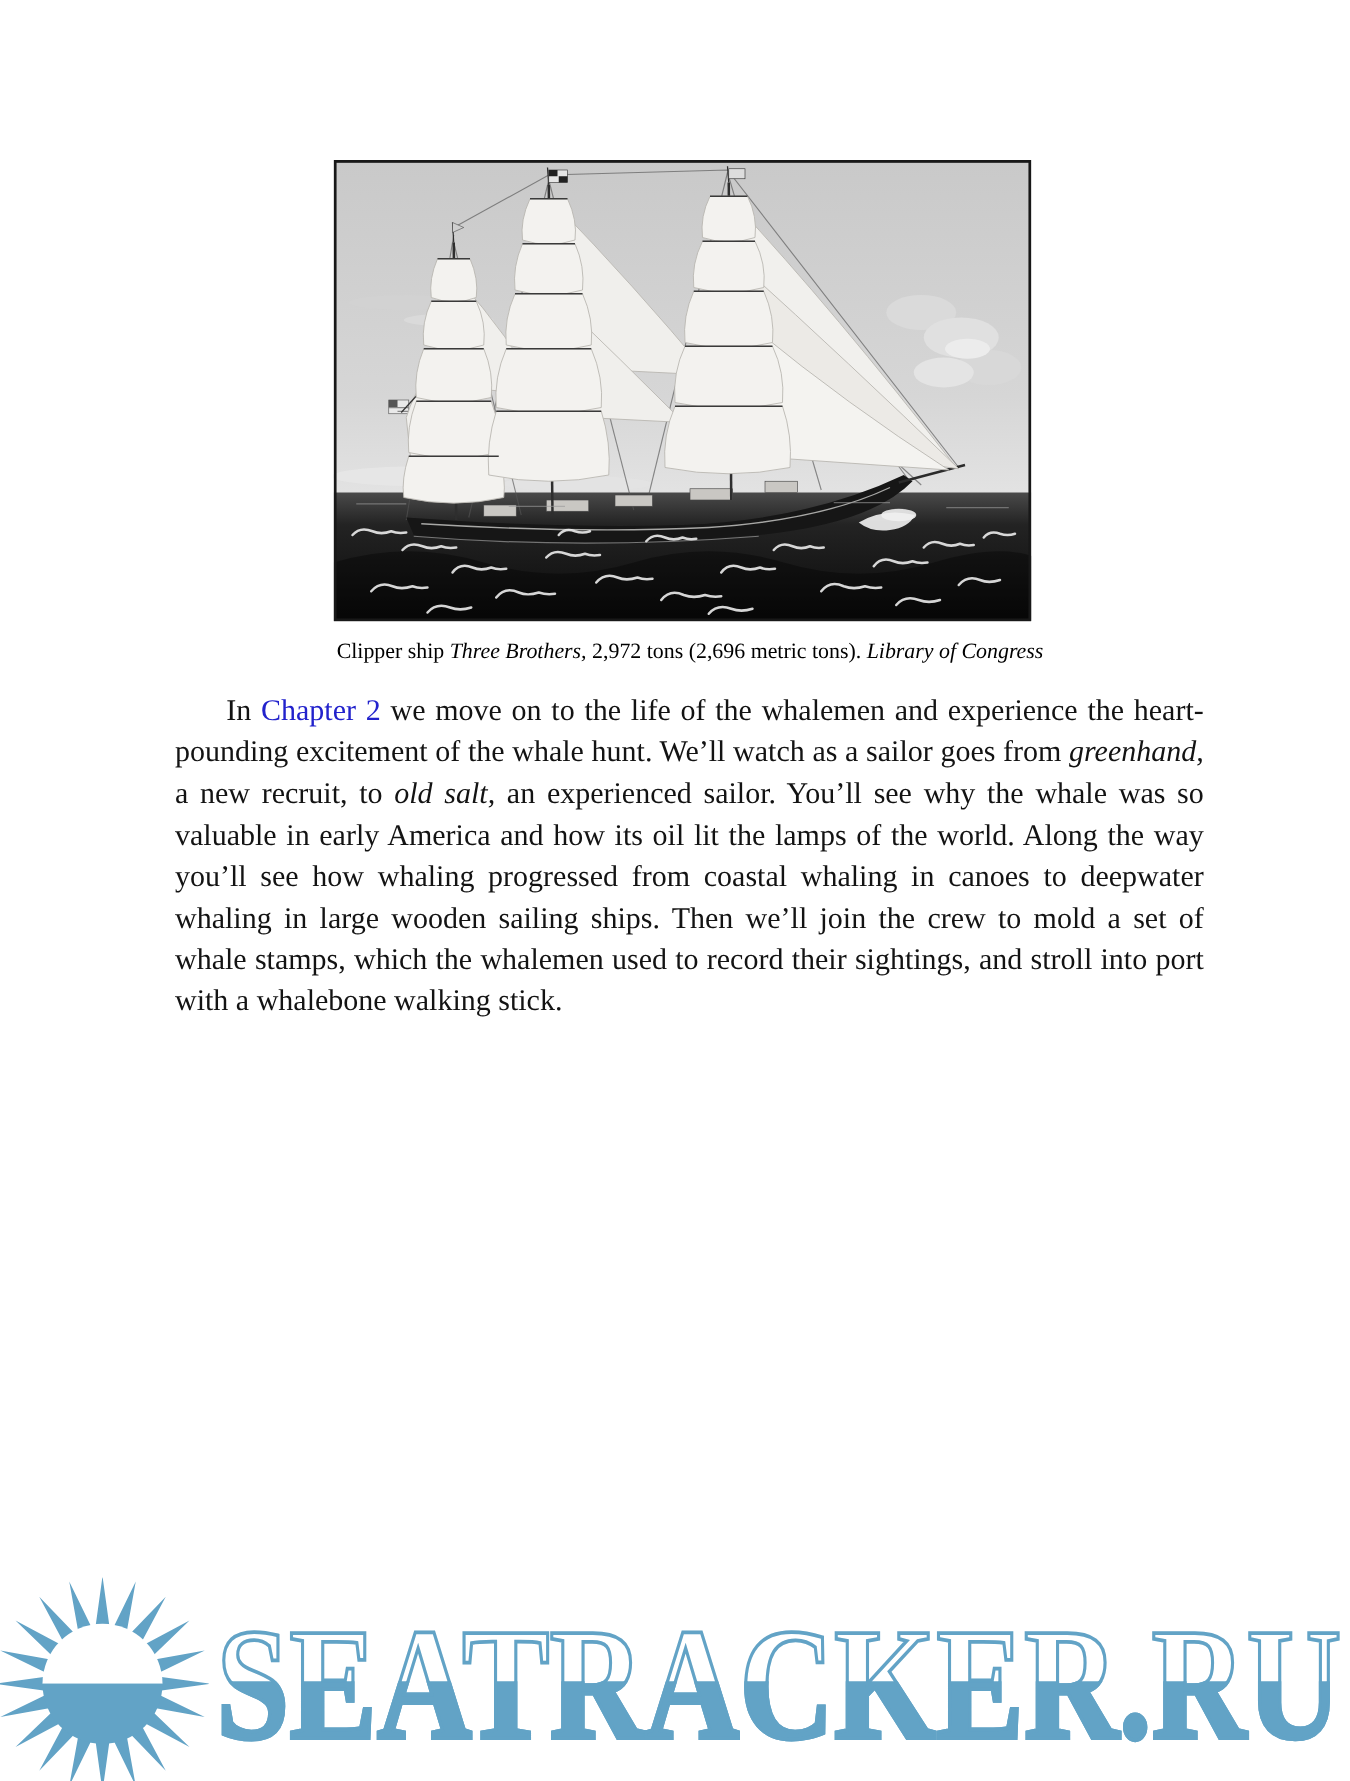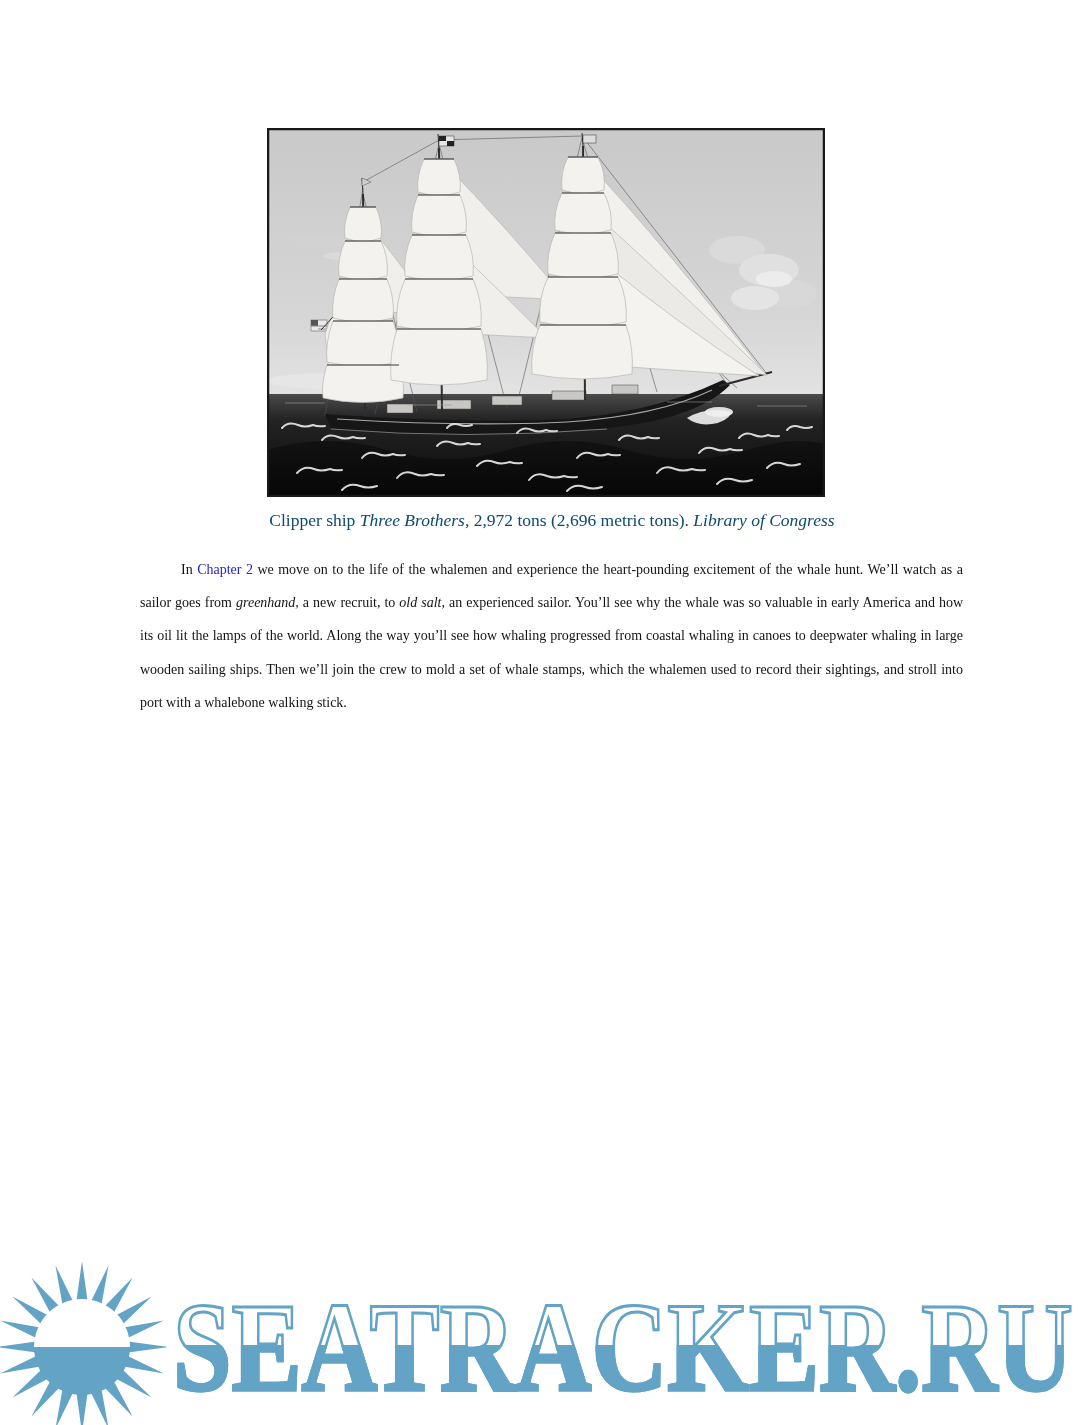--- a/index.html
+++ b/index.html
@@ -13,7 +13,7 @@
   .figure svg{display:block;}
   .caption{
     position:absolute;left:132px;top:507px;width:840px;
-    text-align:center;font-size:17.5px;line-height:26px;color:#0c4a6e;
+    text-align:center;font-size:17.5px;line-height:26px;color:#000000;
   }
   .it{font-style:italic;}
   

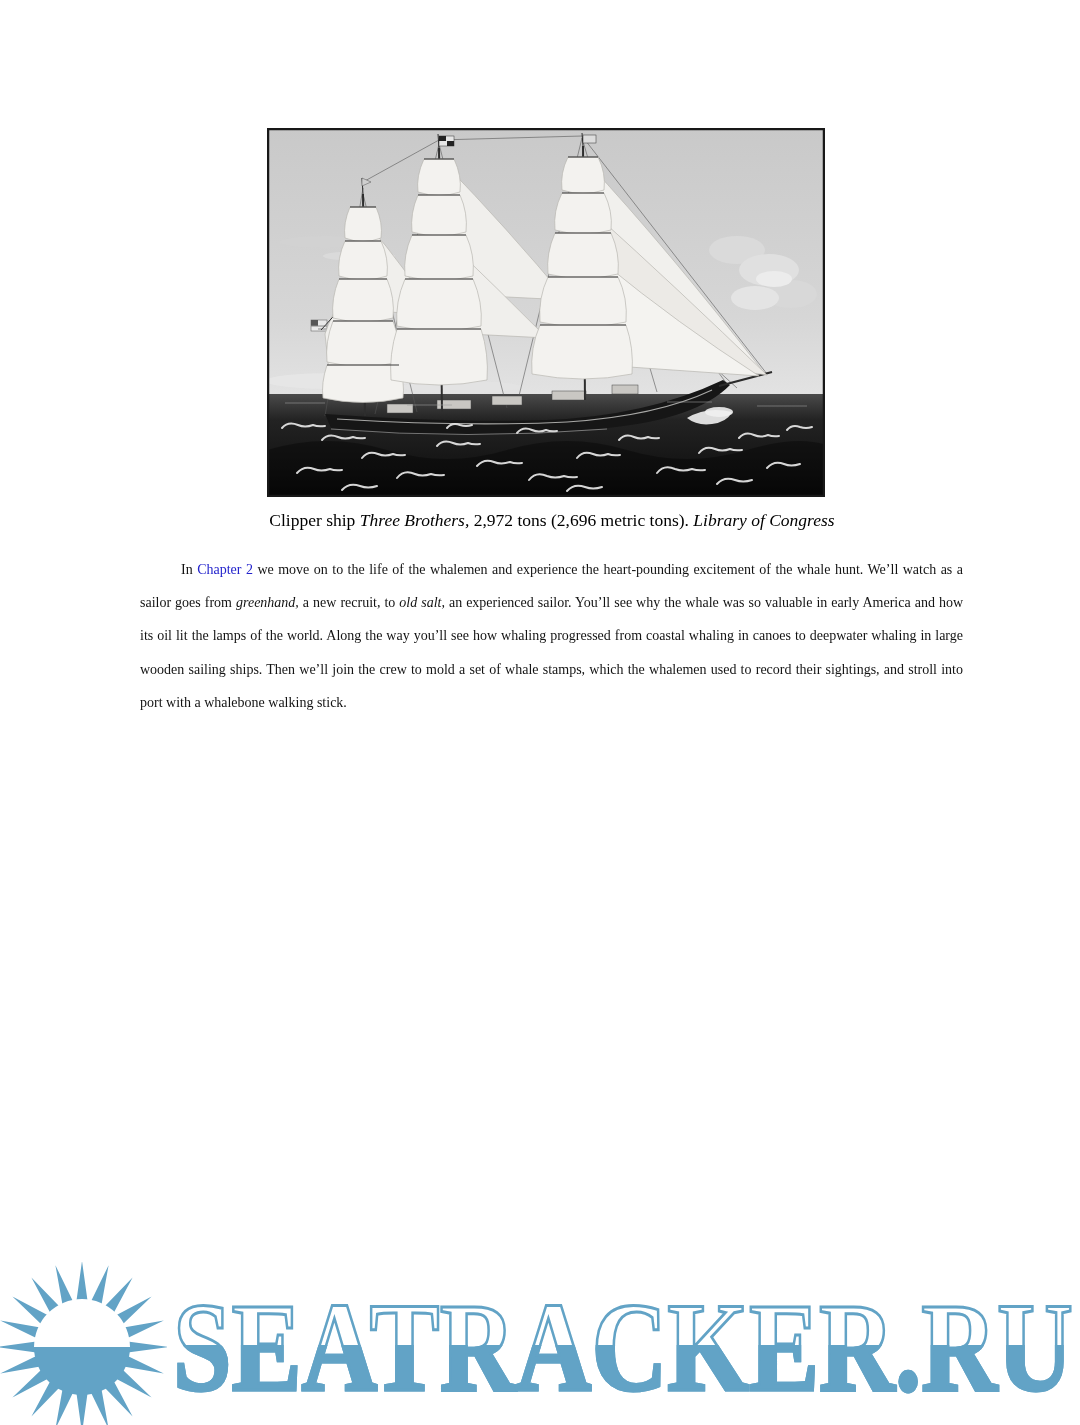--- a/index.html
+++ b/index.html
@@ -19,7 +19,7 @@
   
   .body-text{
     position:absolute;left:140px;top:553px;width:823px;margin:0;
-    font-size:14px;line-height:33.2px;color:#131313;
+    font-size:24px;line-height:33.2px;color:#131313;
     text-align:justify;text-indent:41px;
   }
   .link{color:#2222cc;text-decoration:none;cursor:pointer;}

